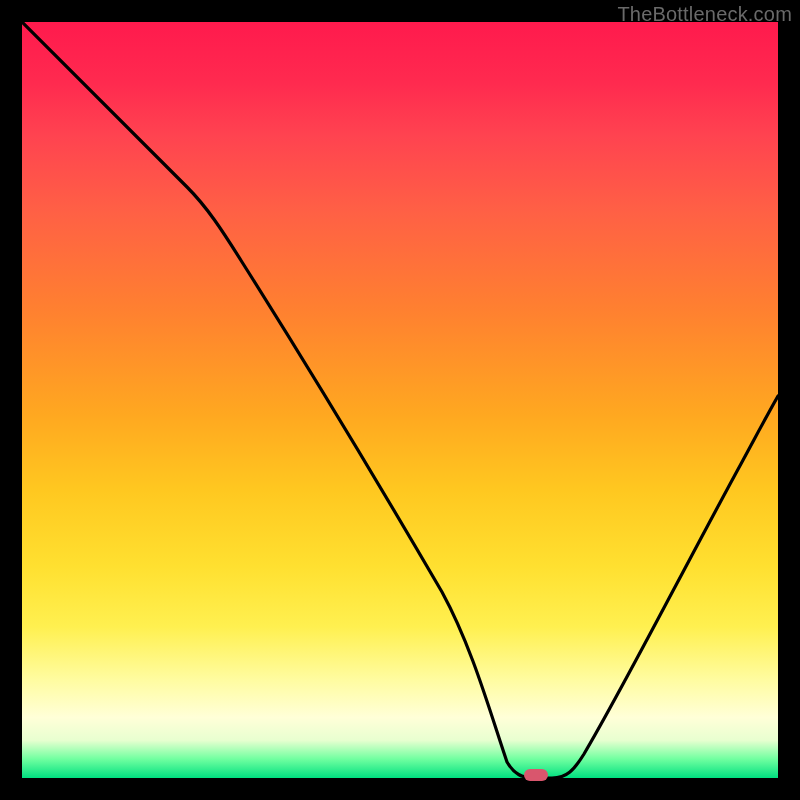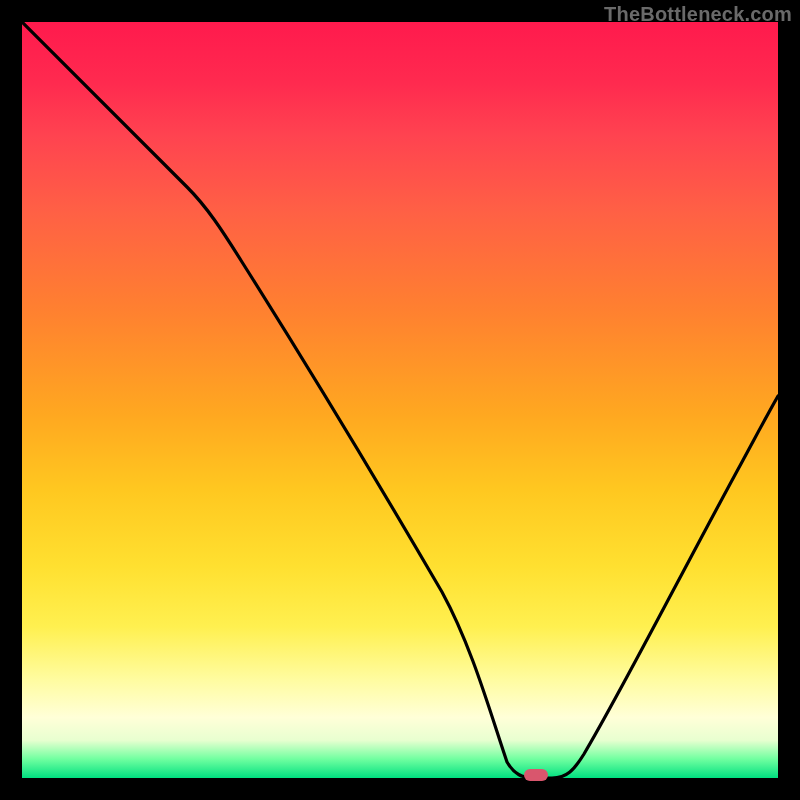--- a/index.html
+++ b/index.html
@@ -41,7 +41,7 @@
     right: 8px;
     color: #6a6a6a;
     font-size: 20px;
-    font-weight: 700;
+    font-weight: 400;
     letter-spacing: 0.2px;
     user-select: none;
   }

